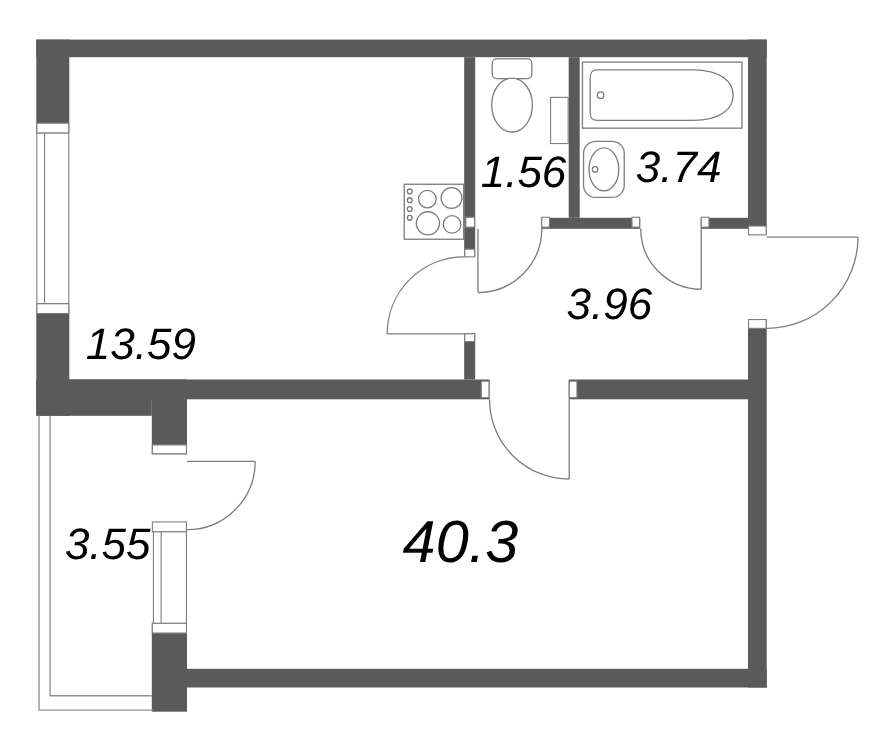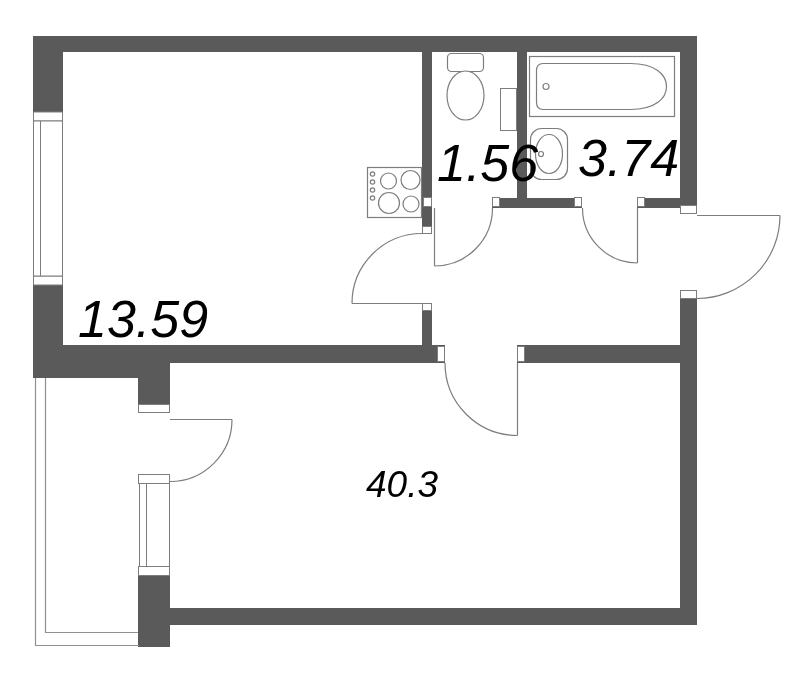--- a/index.html
+++ b/index.html
@@ -16,7 +16,7 @@
     position:absolute;
     font-family:"Liberation Sans", sans-serif;
     font-style:italic;
-    font-size:52px;
+    font-size:40px;
     line-height:1;
     color:#000000;
     white-space:nowrap;

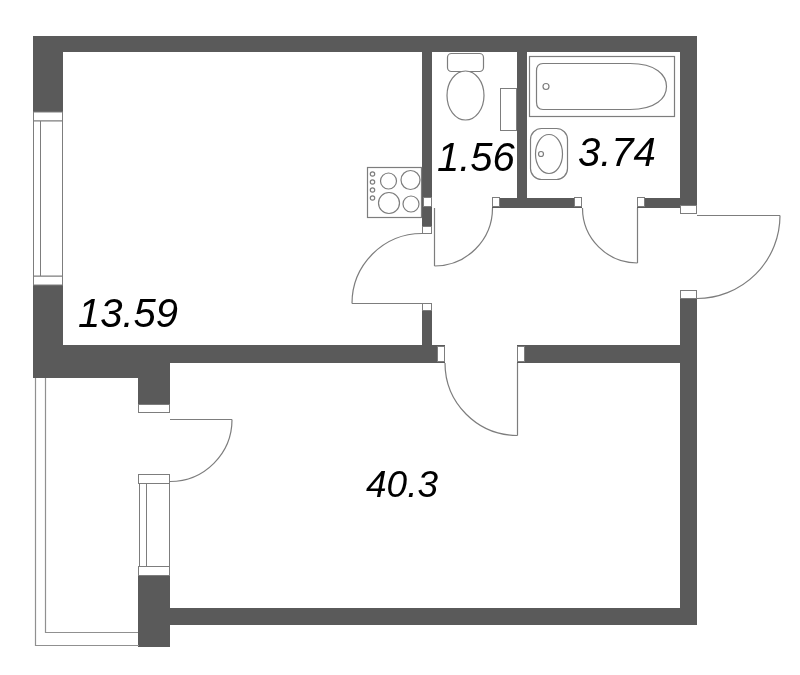--- a/index.html
+++ b/index.html
@@ -124,6 +124,7 @@
   <div class="area-label" style="left:78px;top:293px">13.59</div>
   <div class="area-label" style="left:437px;top:137px">1.56</div>
   <div class="area-label" style="left:578px;top:132px">3.74</div>
+  <div class="area-label" style="left:515px;top:257px">3.96</div>
   <div class="area-label big" style="left:366px;top:466px">40.3</div>
 
 </div>

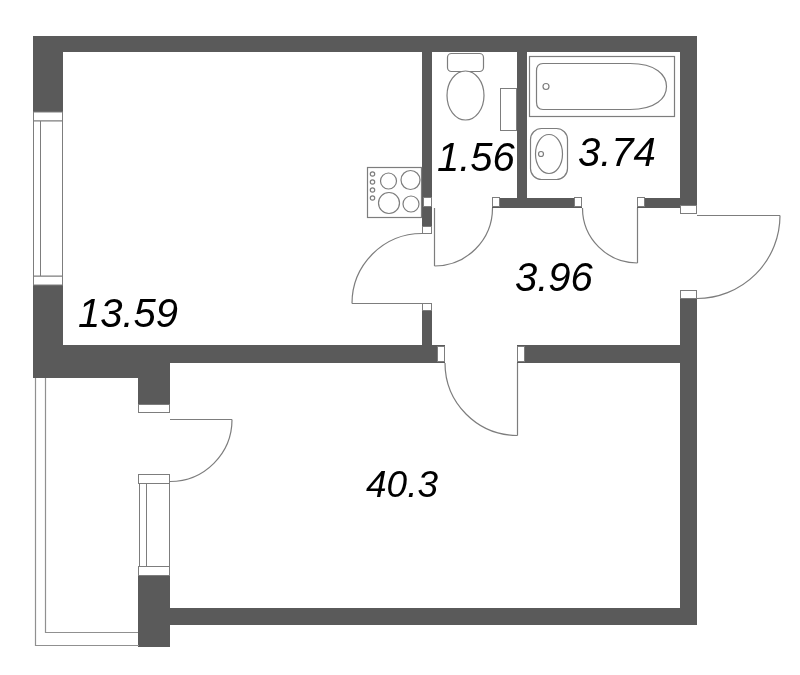--- a/index.html
+++ b/index.html
@@ -125,6 +125,7 @@
   <div class="area-label" style="left:437px;top:137px">1.56</div>
   <div class="area-label" style="left:578px;top:132px">3.74</div>
   <div class="area-label" style="left:515px;top:257px">3.96</div>
+  <div class="area-label" style="left:59px;top:475px">3.55</div>
   <div class="area-label big" style="left:366px;top:466px">40.3</div>
 
 </div>

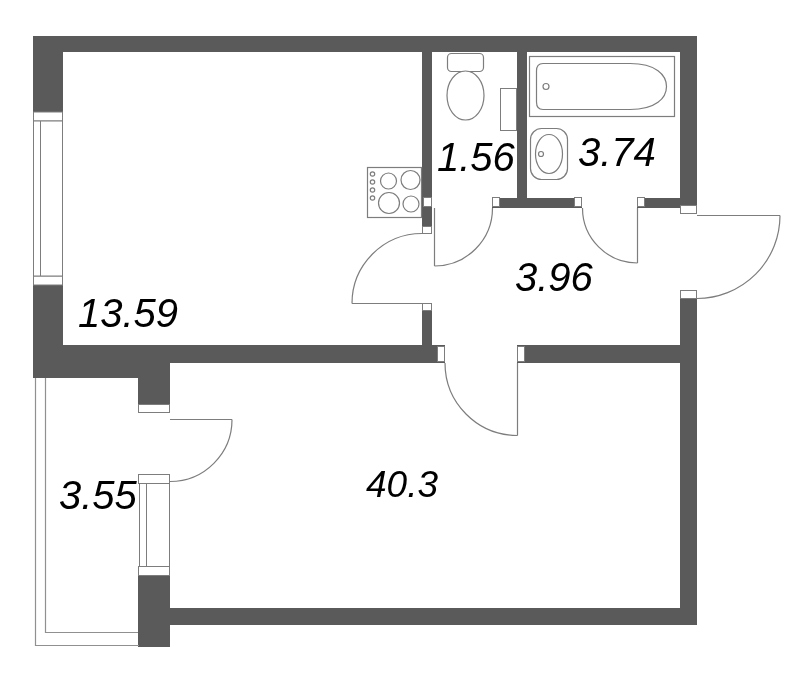--- a/index.html
+++ b/index.html
@@ -21,7 +21,7 @@
     color:#000000;
     white-space:nowrap;
   }
-  .area-label.big { font-size:37px; }
+  .area-label.big { font-size:54px; }
 </style>
 </head>
 <body>

